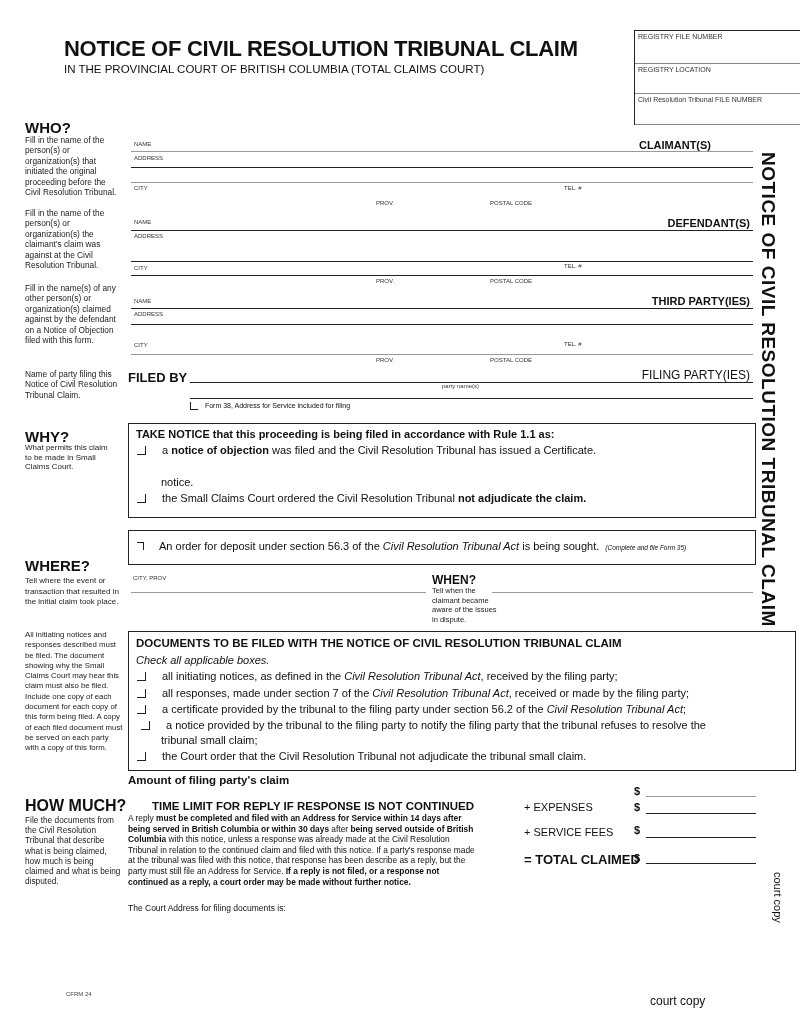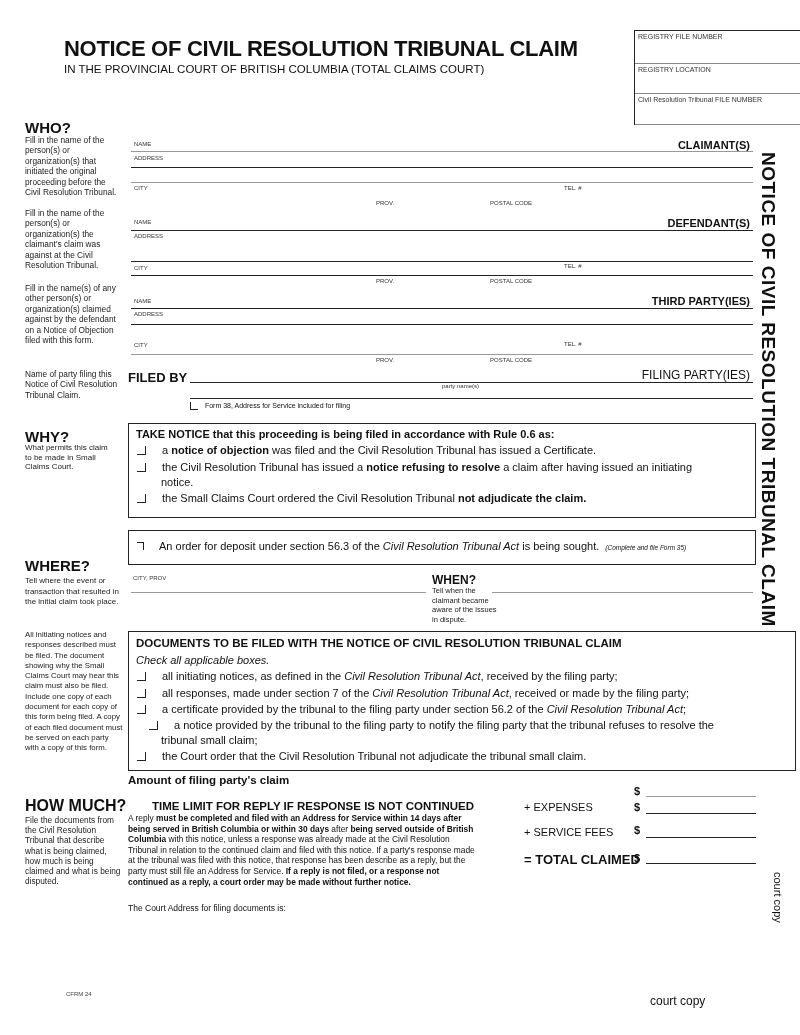--- a/index.html
+++ b/index.html
@@ -51,7 +51,7 @@
 <div class="abs help" style="left:25px;top:369px;">Name of party filing this Notice of Civil Resolution Tribunal Claim.</div>
 
 <div>
-  <div class="role" style="left:600px;top:139px;width:150px;">CLAIMANT(S)</div>
+  <div class="role" style="left:600px;top:139px;width:150px;text-align:center;">CLAIMANT(S)</div>
   <div class="small" style="left:134px;top:141px;">NAME</div>
   <div class="gline" style="left:131px;top:151px;width:622px;"></div>
   <div class="small" style="left:134px;top:155px;">ADDRESS</div>

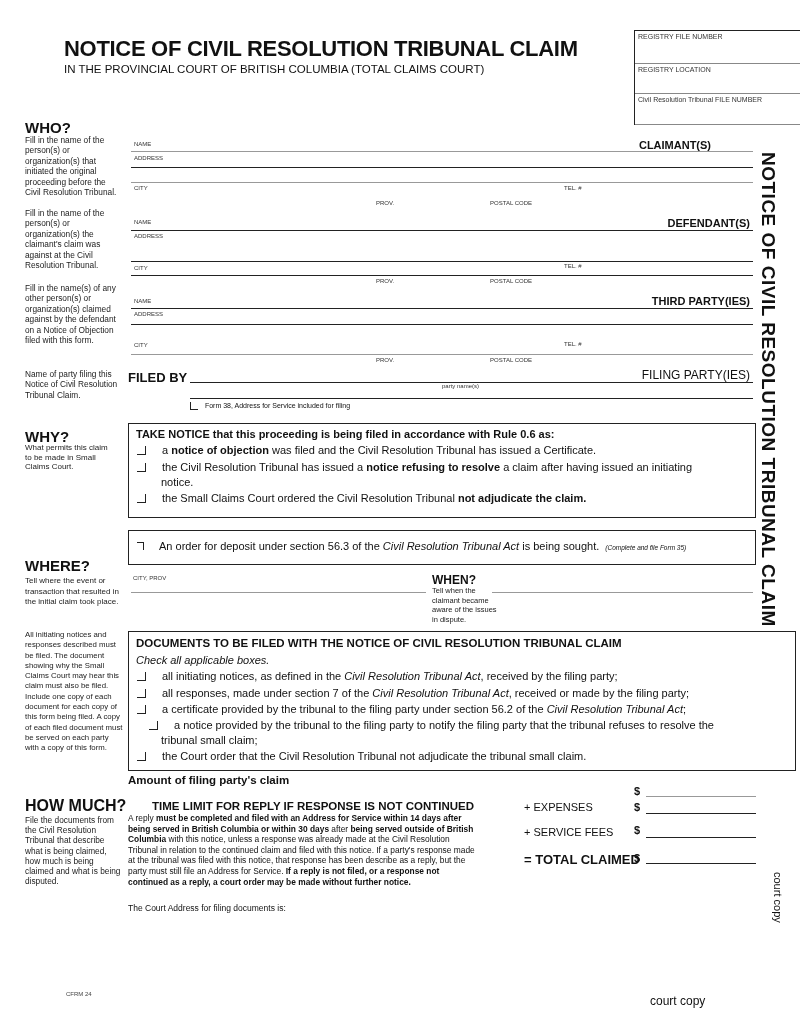--- a/index.html
+++ b/index.html
@@ -105,7 +105,7 @@
 <div class="abs help" style="left:25px;top:443px;font-size:8px;line-height:9.5px;width:90px;">What permits this claim to be made in Small Claims Court.</div>
 
 <div class="box" style="left:128px;top:423px;width:626px;height:93px;border-width:1.5px;">
-  <div class="row" style="left:7px;top:4px;font-weight:bold;">TAKE NOTICE that this proceeding is being filed in accordance with Rule 0.6 as:</div>
+  <div class="row" style="left:7px;top:4px;font-weight:bold;">TAKE NOTICE that this proceeding is being filed in accordance with Rule 1.1 as:</div>
   <div class="row" style="left:8px;top:20px;">
     <span class="cb"></span><span>a </span><b>notice of objection</b><span> was filed and the Civil Resolution Tribunal has issued a Certificate.</span>
   </div>

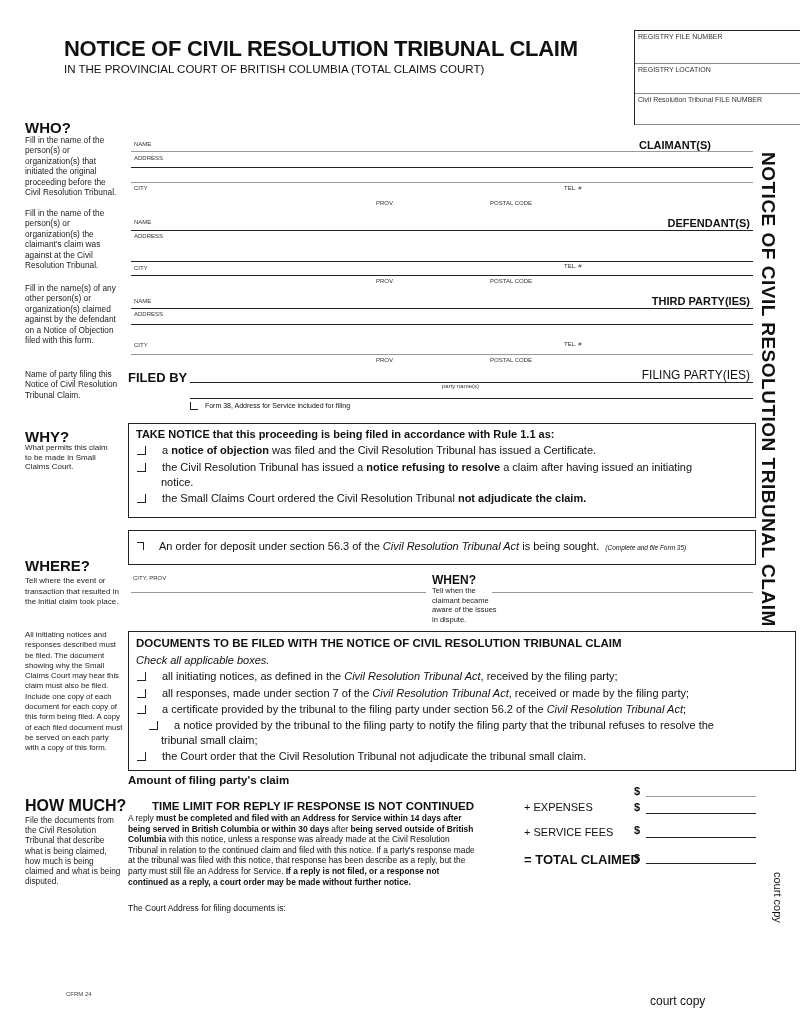--- a/index.html
+++ b/index.html
@@ -109,9 +109,6 @@
   <div class="row" style="left:8px;top:20px;">
     <span class="cb"></span><span>a </span><b>notice of objection</b><span> was filed and the Civil Resolution Tribunal has issued a Certificate.</span>
   </div>
-  <div class="row" style="left:8px;top:37px;">
-    <span class="cb"></span><span>the Civil Resolution Tribunal has issued a </span><b>notice refusing to resolve</b><span> a claim after having issued an initiating</span>
-  </div>
   <div class="row" style="left:32px;top:52px;">notice.</div>
   <div class="row" style="left:8px;top:68px;">
     <span class="cb"></span><span>the Small Claims Court ordered the Civil Resolution Tribunal </span><b>not adjudicate the claim.</b>

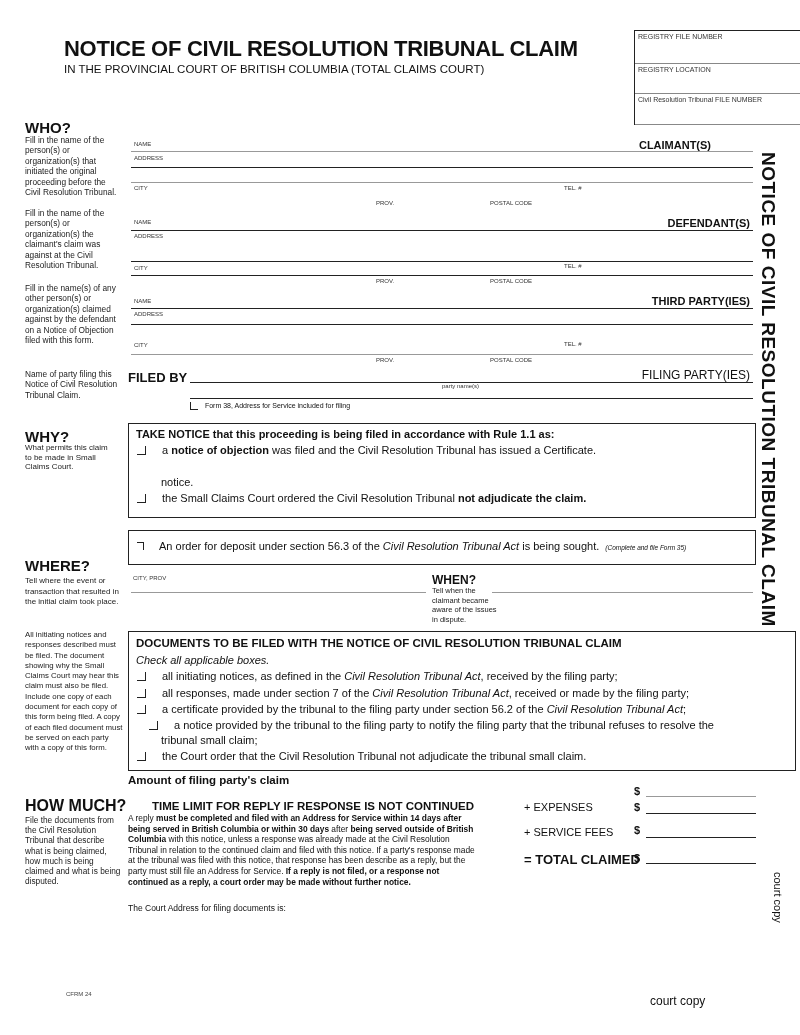--- a/index.html
+++ b/index.html
@@ -144,7 +144,7 @@
   <div class="row" style="left:8px;top:71px;">
     <span class="cb"></span><span>a certificate provided by the tribunal to the filing party under section 56.2 of the </span><i>Civil Resolution Tribunal Act</i><span>;</span>
   </div>
-  <div class="row" style="left:20px;top:87px;">
+  <div class="row" style="left:12px;top:87px;">
     <span class="cb"></span><span>a notice provided by the tribunal to the filing party to notify the filing party that the tribunal refuses to resolve the</span>
   </div>
   <div class="row" style="left:32px;top:102px;">tribunal small claim;</div>

